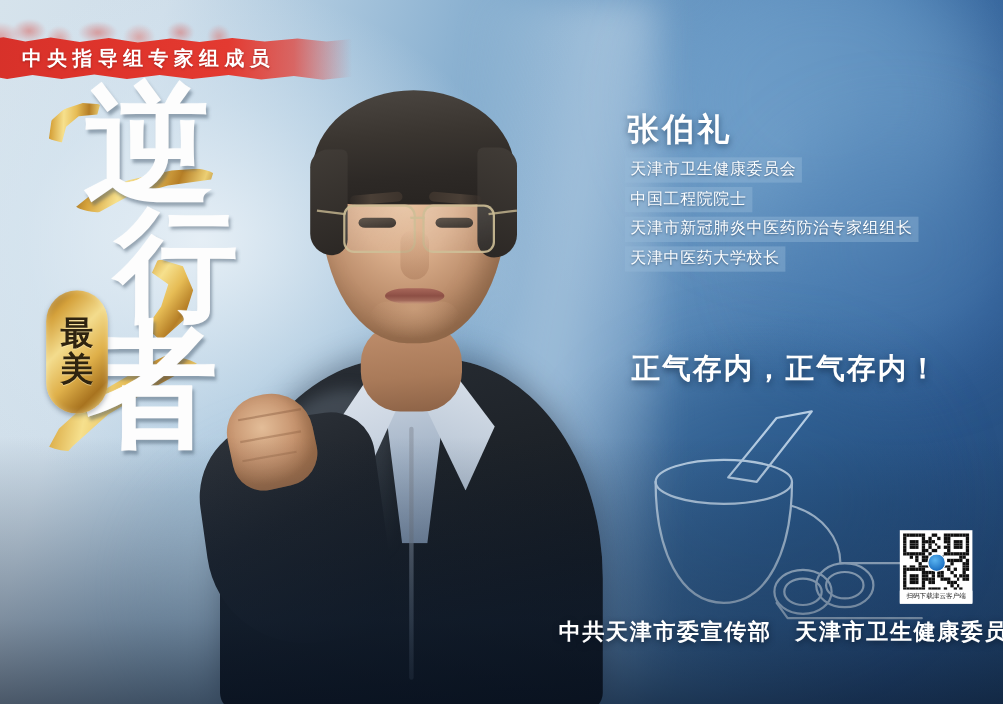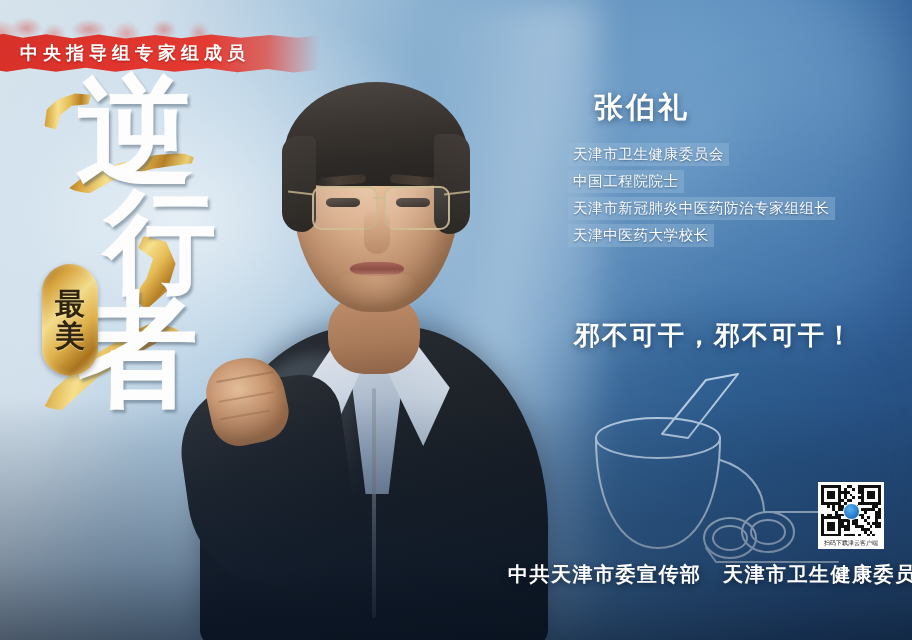--- a/index.html
+++ b/index.html
@@ -138,8 +138,8 @@
   .p-fist-l3{position:absolute;left:48px;top:356px;width:50px;height:2px;background:rgba(140,96,66,.35);transform:rotate(-10deg);}
 
   
-  .name{position:absolute;left:570px;top:88px;font-size:29px;font-weight:700;color:#ffffff;
-    letter-spacing:3px;text-shadow:0 2px 6px rgba(10,34,62,.55);margin-left:24px;}
+  .name{position:absolute;left:570px;top:98px;font-size:29px;font-weight:700;color:#ffffff;
+    letter-spacing:3px;text-shadow:0 2px 6px rgba(10,34,62,.55);}
   .creds{position:absolute;left:568px;top:143px;display:flex;flex-direction:column;gap:4px;align-items:flex-start;}
   .cred{background:rgba(150,186,218,.42);color:#fbfdff;font-size:14.5px;line-height:20px;
     padding:1px 5px 2px 5px;letter-spacing:.6px;white-space:nowrap;

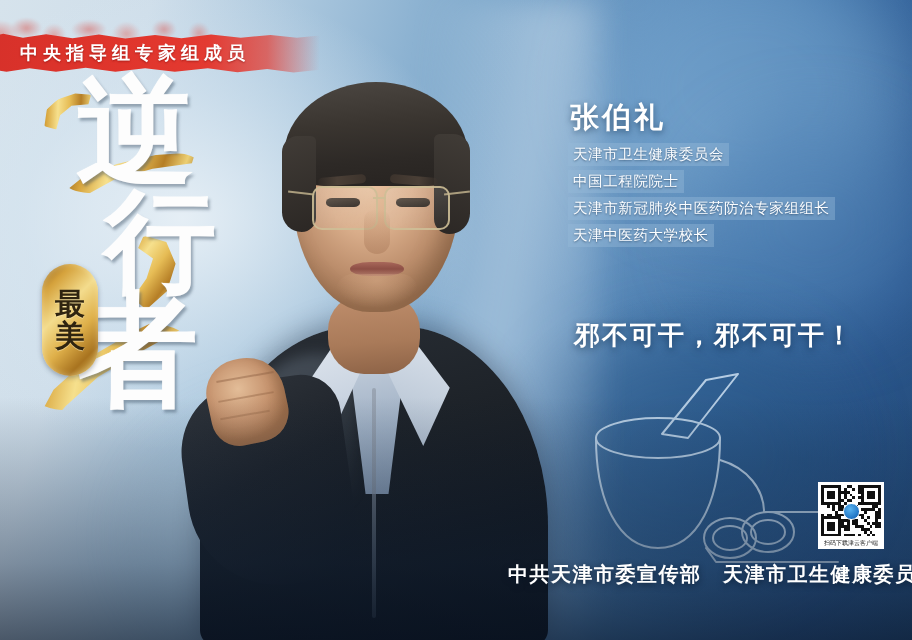--- a/index.html
+++ b/index.html
@@ -254,7 +254,7 @@
     <div class="cred">天津市新冠肺炎中医药防治专家组组长</div>
     <div class="cred">天津中医药大学校长</div>
   </div>
-  <div class="quote">邪不可干，邪不可干！</div>
+  <div class="quote">正气存内，正气存内！</div>
 
   <div class="qr-card">
     <div class="qr-grid" id="qr-grid">

